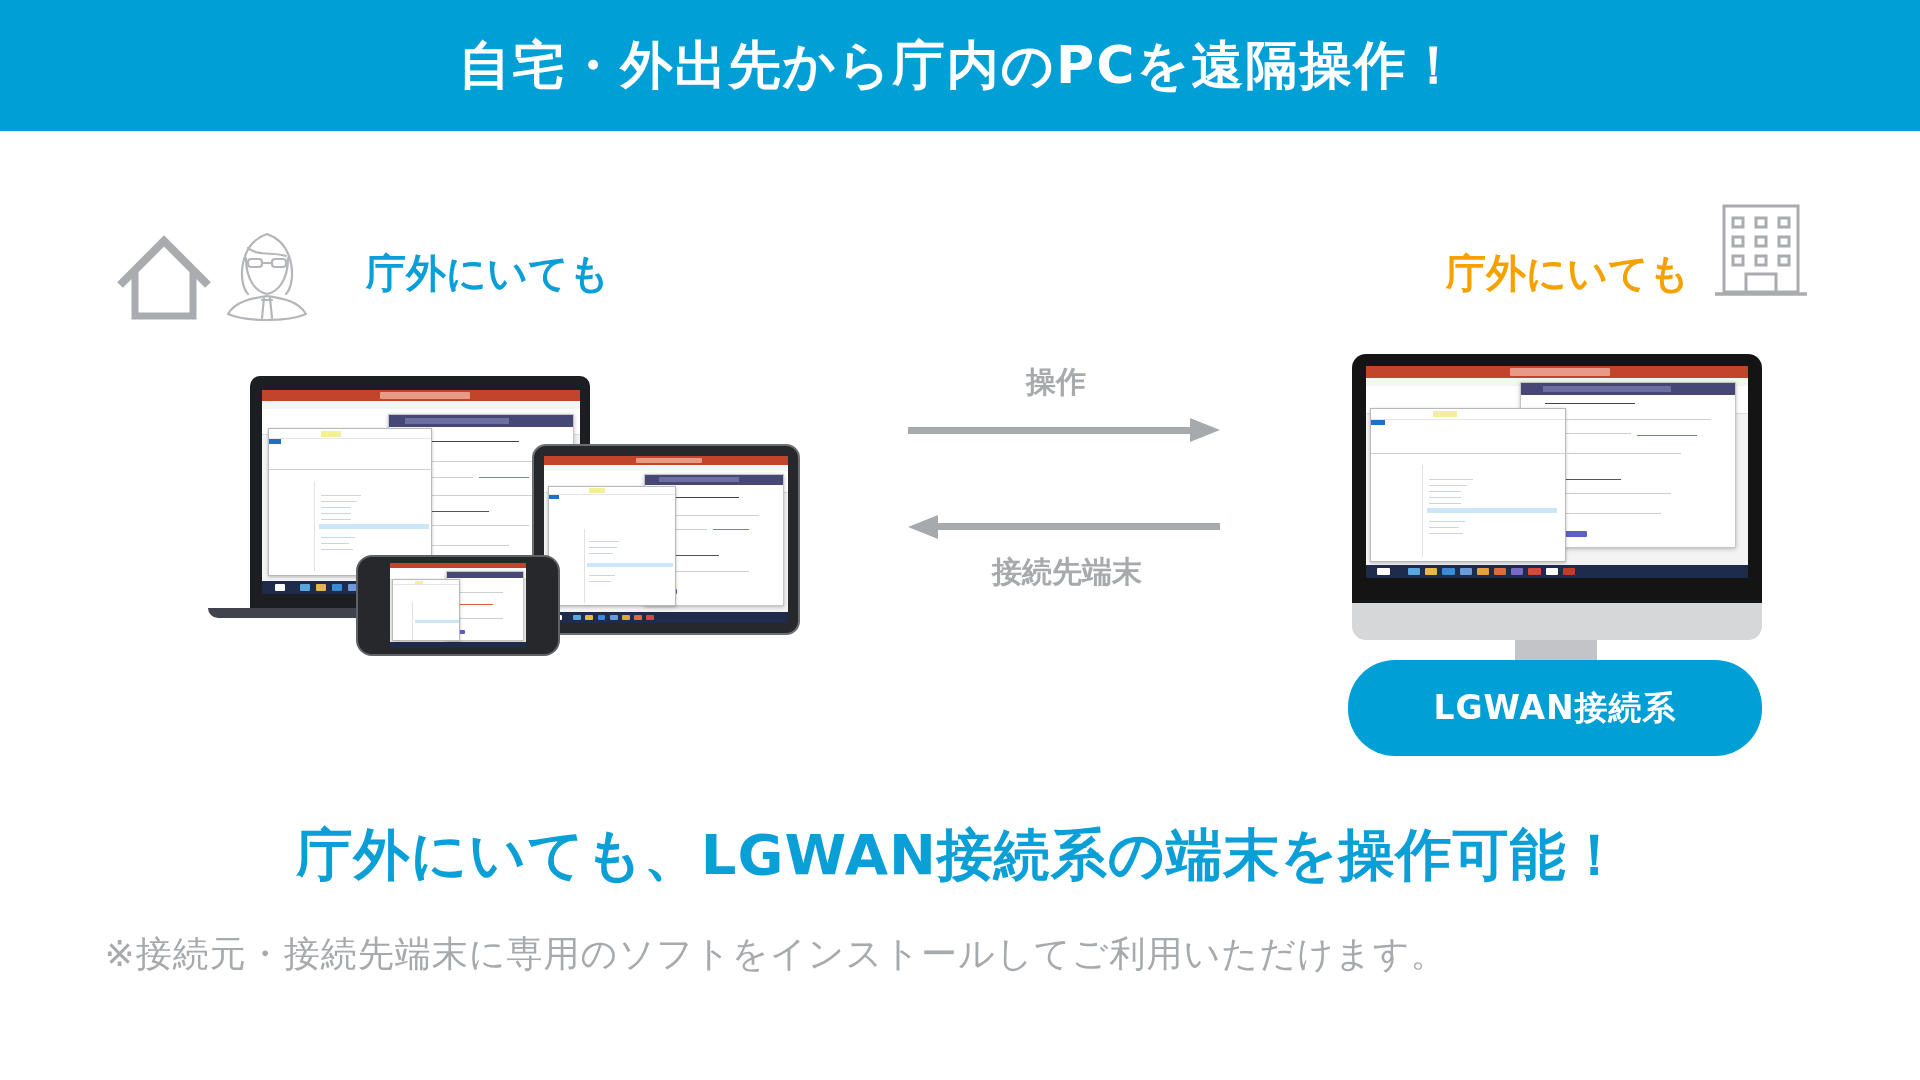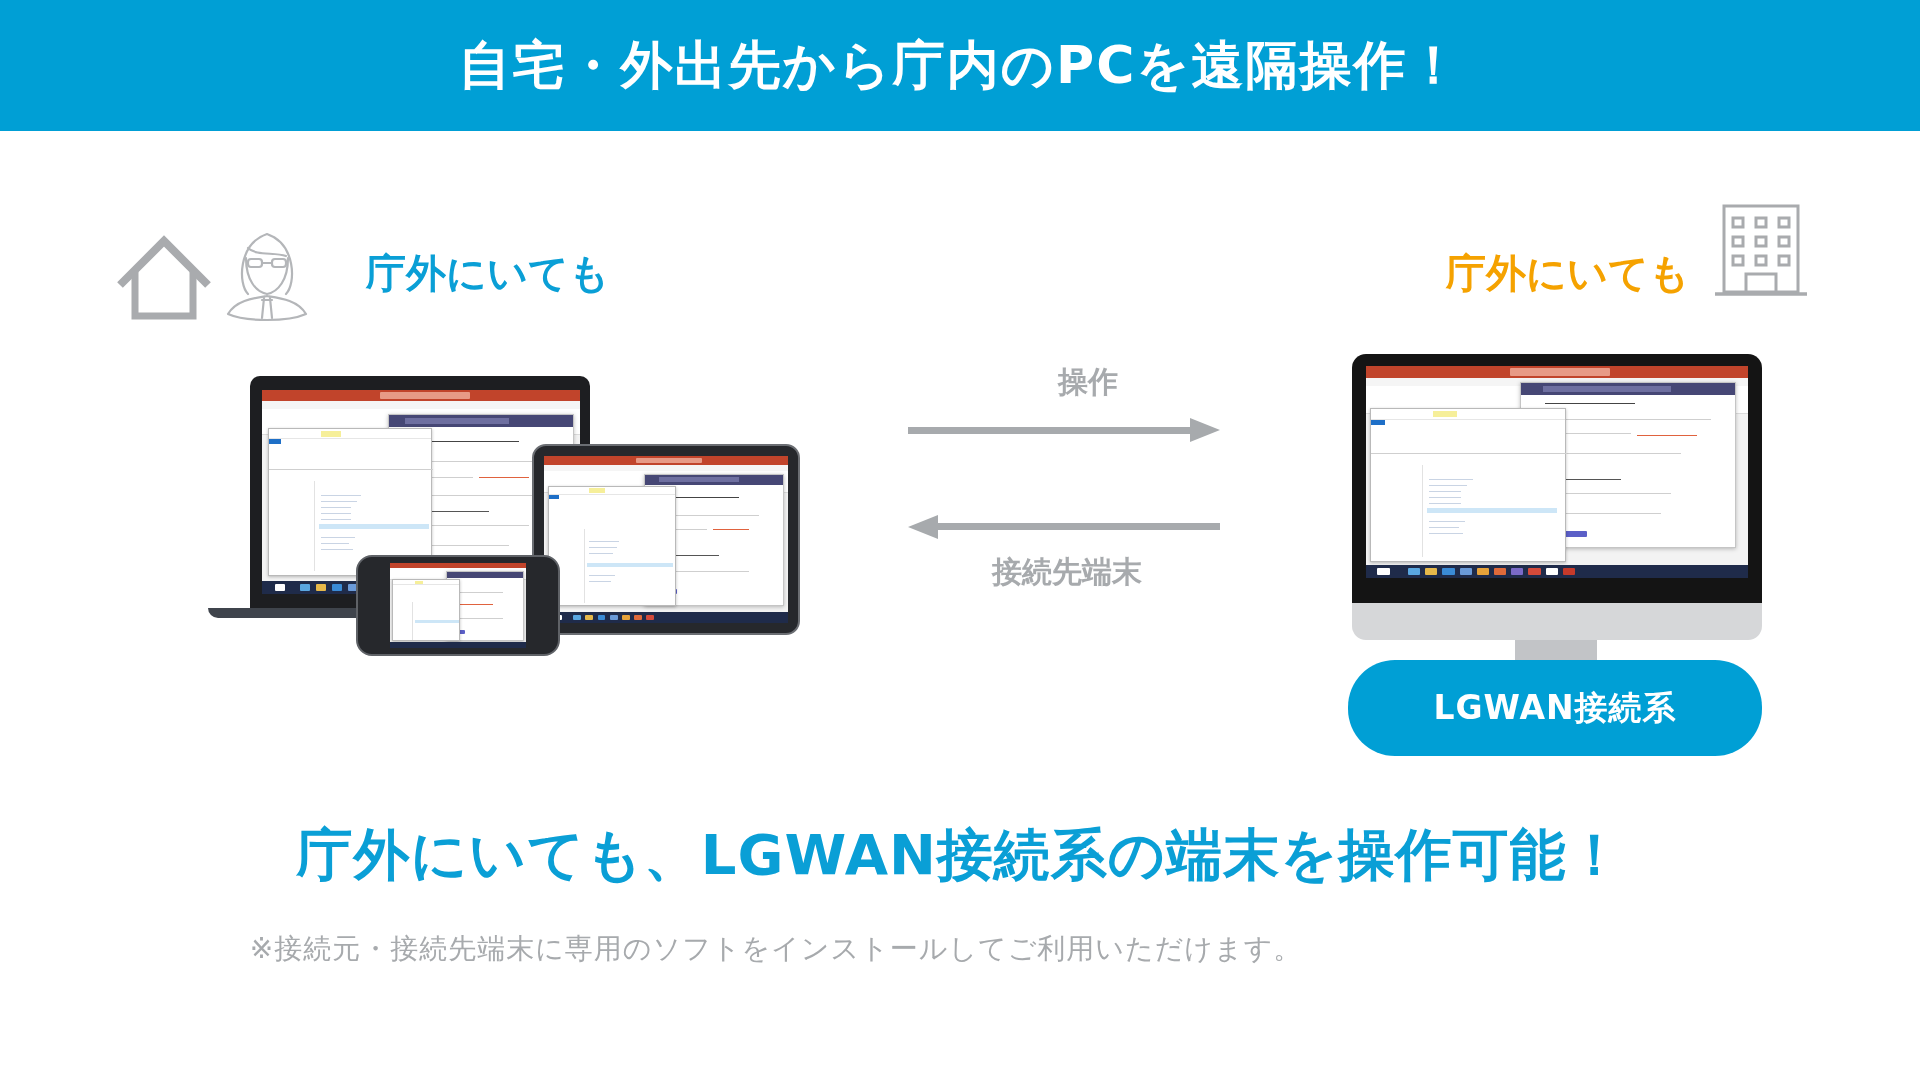--- a/index.html
+++ b/index.html
@@ -106,7 +106,7 @@
   </g>
 </svg>
 
-<div class="arrow-label" style="left:1058px;top:362px">操作</div>
+<div class="arrow-label" style="left:1026px;top:362px">操作</div>
 <svg class="arrow" style="left:908px;top:418px" width="312" height="24" viewBox="0 0 312 24">
   <rect x="0" y="9" width="290" height="7" fill="#a7aaad"></rect>
   <polygon points="282,0 312,12 282,24" fill="#a7aaad"></polygon>

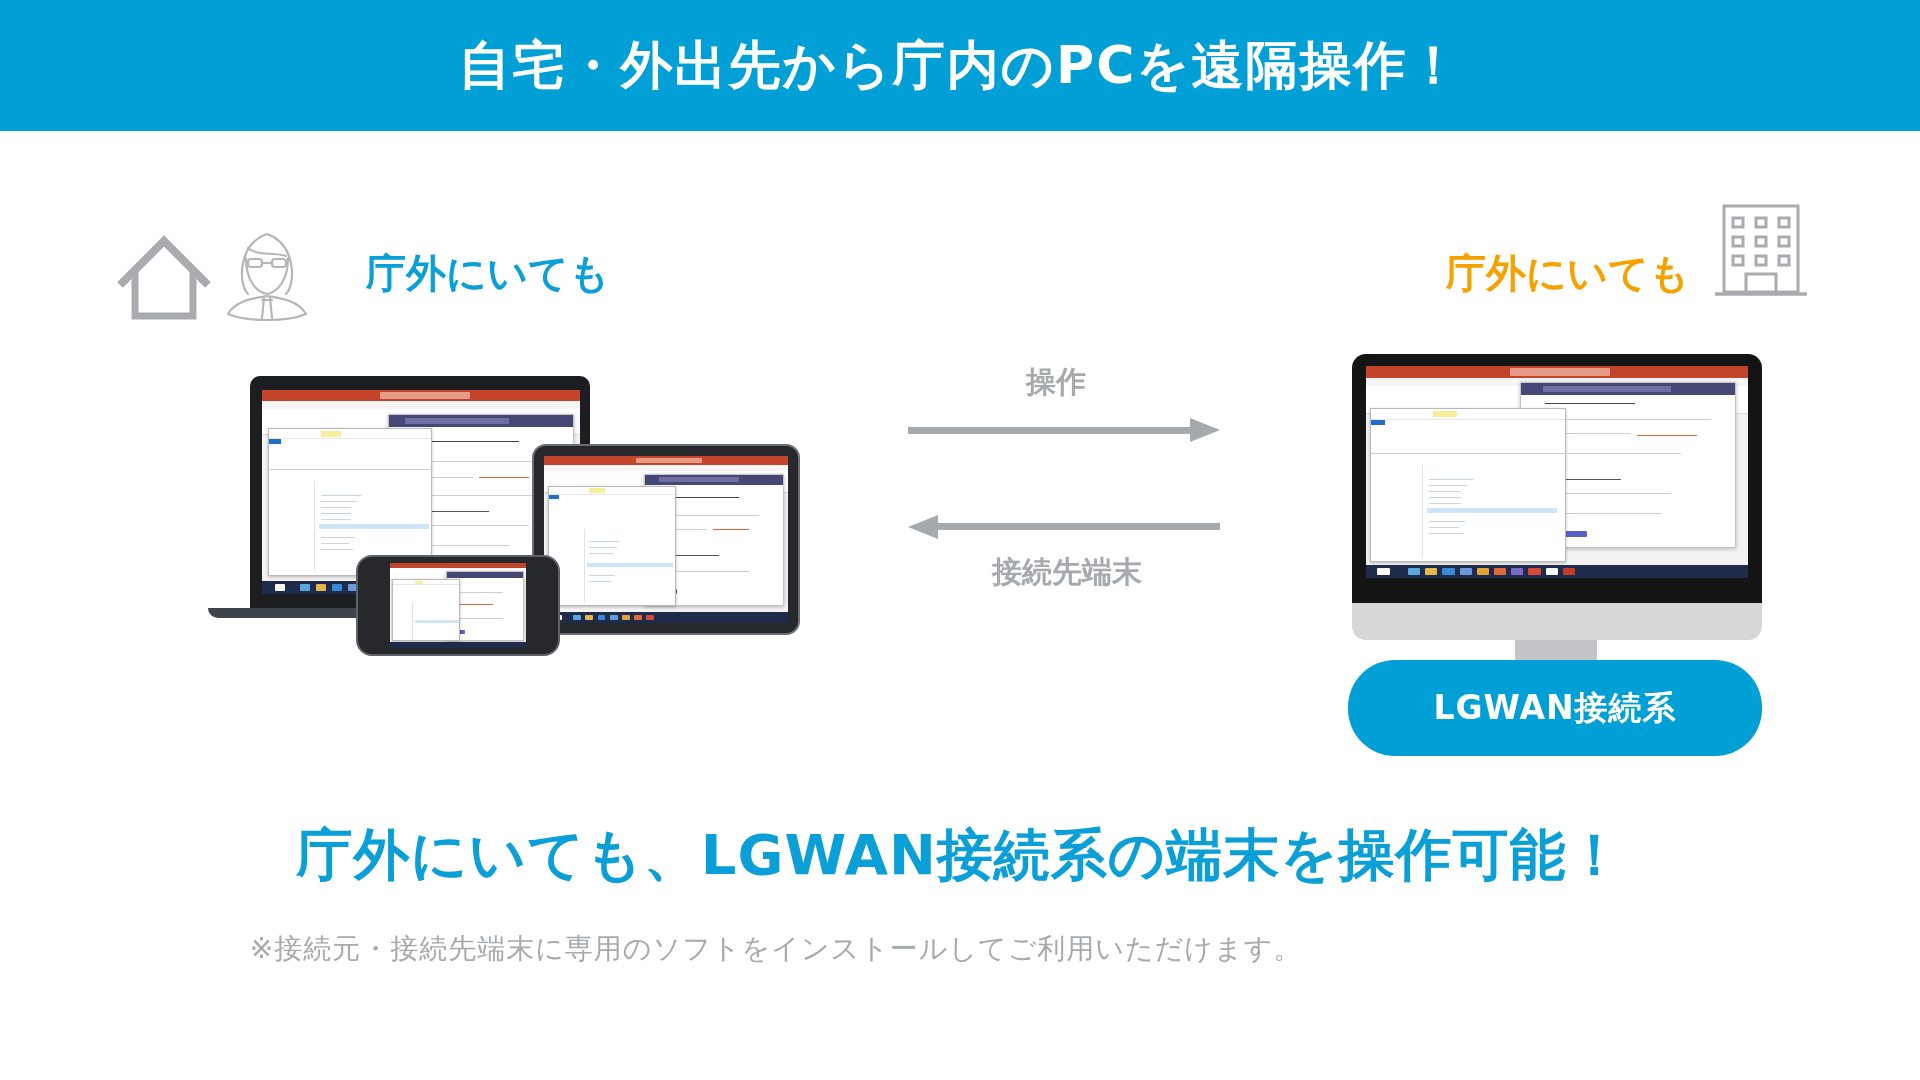--- a/index.html
+++ b/index.html
@@ -60,7 +60,7 @@
   }
   .footnote {
     position: absolute; left: 0; top: 930px; width: 1552px; text-align: center;
-    font-size: 28px; color: #a7aaad; letter-spacing: 1px;
+    font-size: 36px; color: #a7aaad; letter-spacing: 1px;
   }
 </style>
 </head>

